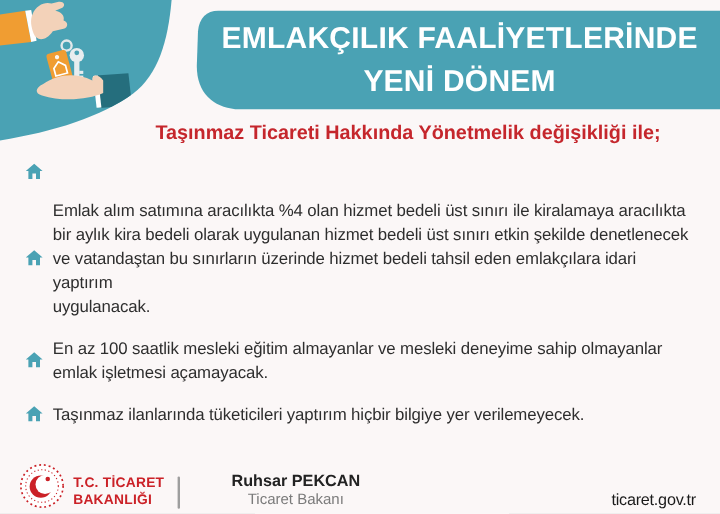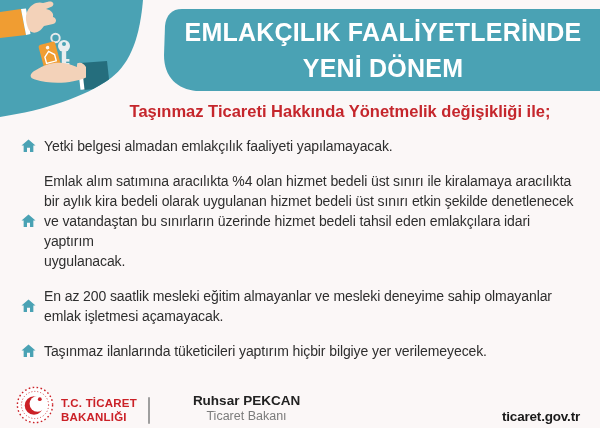--- a/index.html
+++ b/index.html
@@ -129,7 +129,6 @@
             <path fill="#4aa2b4" fill-rule="evenodd" d="M8,0.5 L15.5,7 H13.2 V14 H2.8 V7 H0.5 Z M6.4,14 V9.3 H9.6 V14 Z"></path>
           </svg>
       </span>
-      <span class="btext">Yetki belgesi almadan emlakçılık faaliyeti yapılamayacak.</span>
     </div>
 
     <div class="bullet">

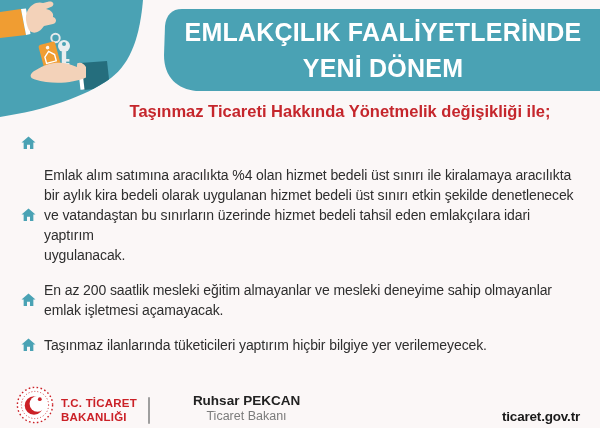--- a/index.html
+++ b/index.html
@@ -149,7 +149,7 @@
             <path fill="#4aa2b4" fill-rule="evenodd" d="M8,0.5 L15.5,7 H13.2 V14 H2.8 V7 H0.5 Z M6.4,14 V9.3 H9.6 V14 Z"></path>
           </svg>
       </span>
-      <span class="btext">En az 200 saatlik mesleki eğitim almayanlar ve mesleki deneyime sahip olmayanlar
+      <span class="btext">En az 100 saatlik mesleki eğitim almayanlar ve mesleki deneyime sahip olmayanlar
 emlak işletmesi açamayacak.</span>
     </div>
 

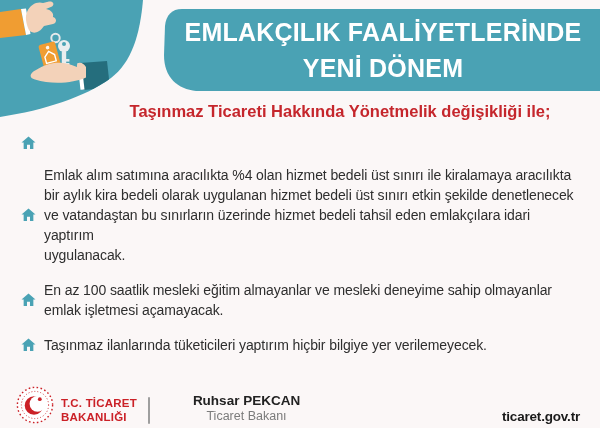--- a/index.html
+++ b/index.html
@@ -64,7 +64,7 @@
   .minister-name { color: #222222; font-weight: bold; font-size: 13.5px; line-height: 16px; }
   .minister-title { color: #7b7b7b; font-size: 12.5px; line-height: 15px; }
   .spacer { flex: 1; }
-  .website { color: #1a1a1a; font-weight: bold; font-size: 13.5px; letter-spacing: -0.2px; }
+  .website { color: #1a1a1a; font-weight: normal; font-size: 13.5px; letter-spacing: -0.2px; }
 </style>
 </head>
 <body>

